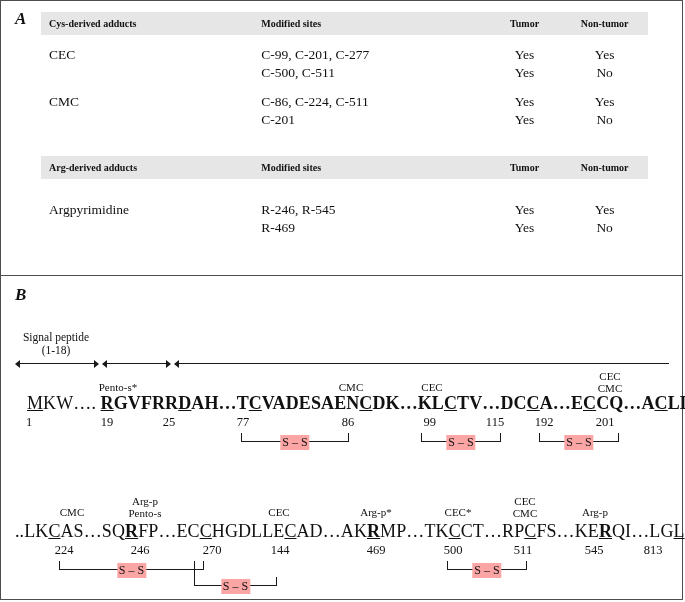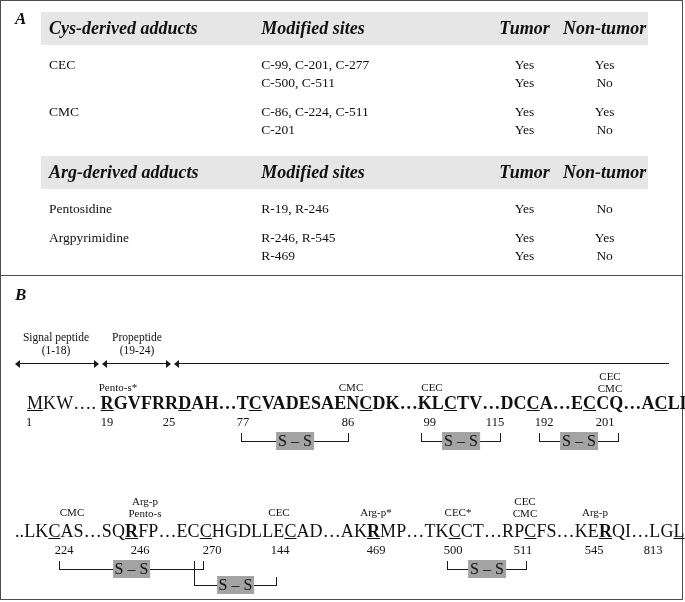--- a/index.html
+++ b/index.html
@@ -45,9 +45,8 @@
     font-weight:bold;
     text-align:left;
     padding:6px 0 6px 0;
-    font-size:18px;
-    white-space:nowrap;
-    font-style:italic;
+    font-size:10px;
+    white-space:nowrap;
   }
   .tbl td{
     padding:1px 0 1px 0;

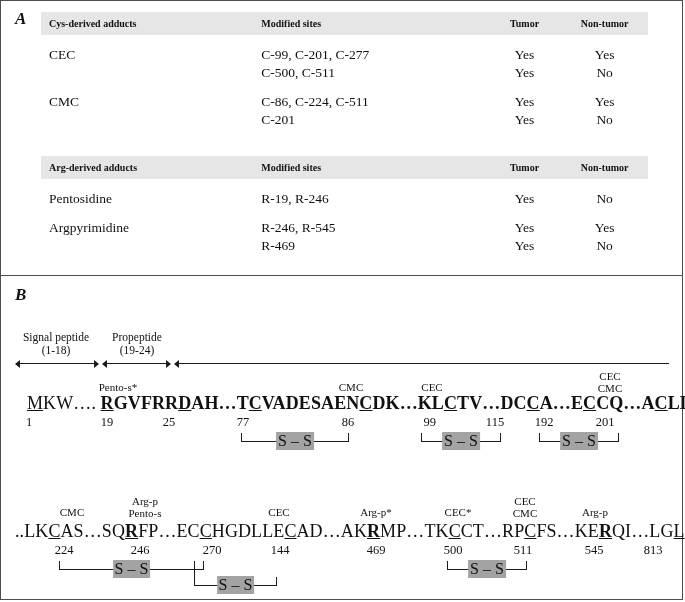--- a/index.html
+++ b/index.html
@@ -203,12 +203,6 @@
       <tr class="row-gap">
           <td colspan="4"></td>
         </tr>
-      <tr>
-        <td class="c-adduct">Pentosidine</td>
-        <td class="c-sites">R-19,  R-246</td>
-        <td class="c-tumor">Yes</td>
-        <td class="c-nontumor">No</td>
-      </tr>
       <tr class="row-gap">
           <td colspan="4"></td>
         </tr>

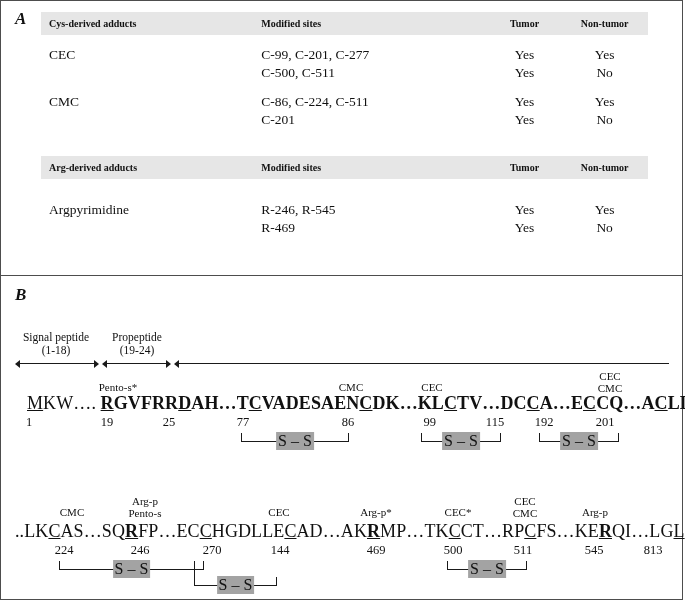--- a/index.html
+++ b/index.html
@@ -229,10 +229,6 @@
     <span>Signal peptide</span><br>
     <span>(1-18)</span>
   </div>
-  <div class="regionlabel" style="left:103px;top:330px;width:66px;">
-    <span>Propeptide</span><br>
-    <span>(19-24)</span>
-  </div>
 
   <div class="darrow" style="left:14px;top:358px;width:84px;">
     <span class="hl"></span>

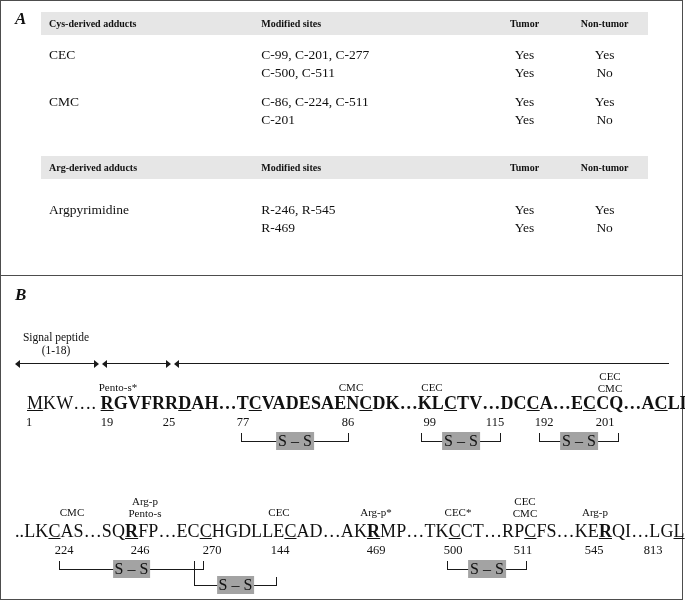--- a/index.html
+++ b/index.html
@@ -132,9 +132,9 @@
     bottom:-7.5px;
     left:50%;
     transform:translateX(-50%);
-    background:#a3a3a3;
+    background:#fca5a5;
     padding:0 2px;
-    font-size:16px;
+    font-size:12px;
     white-space:nowrap;
   }
   

